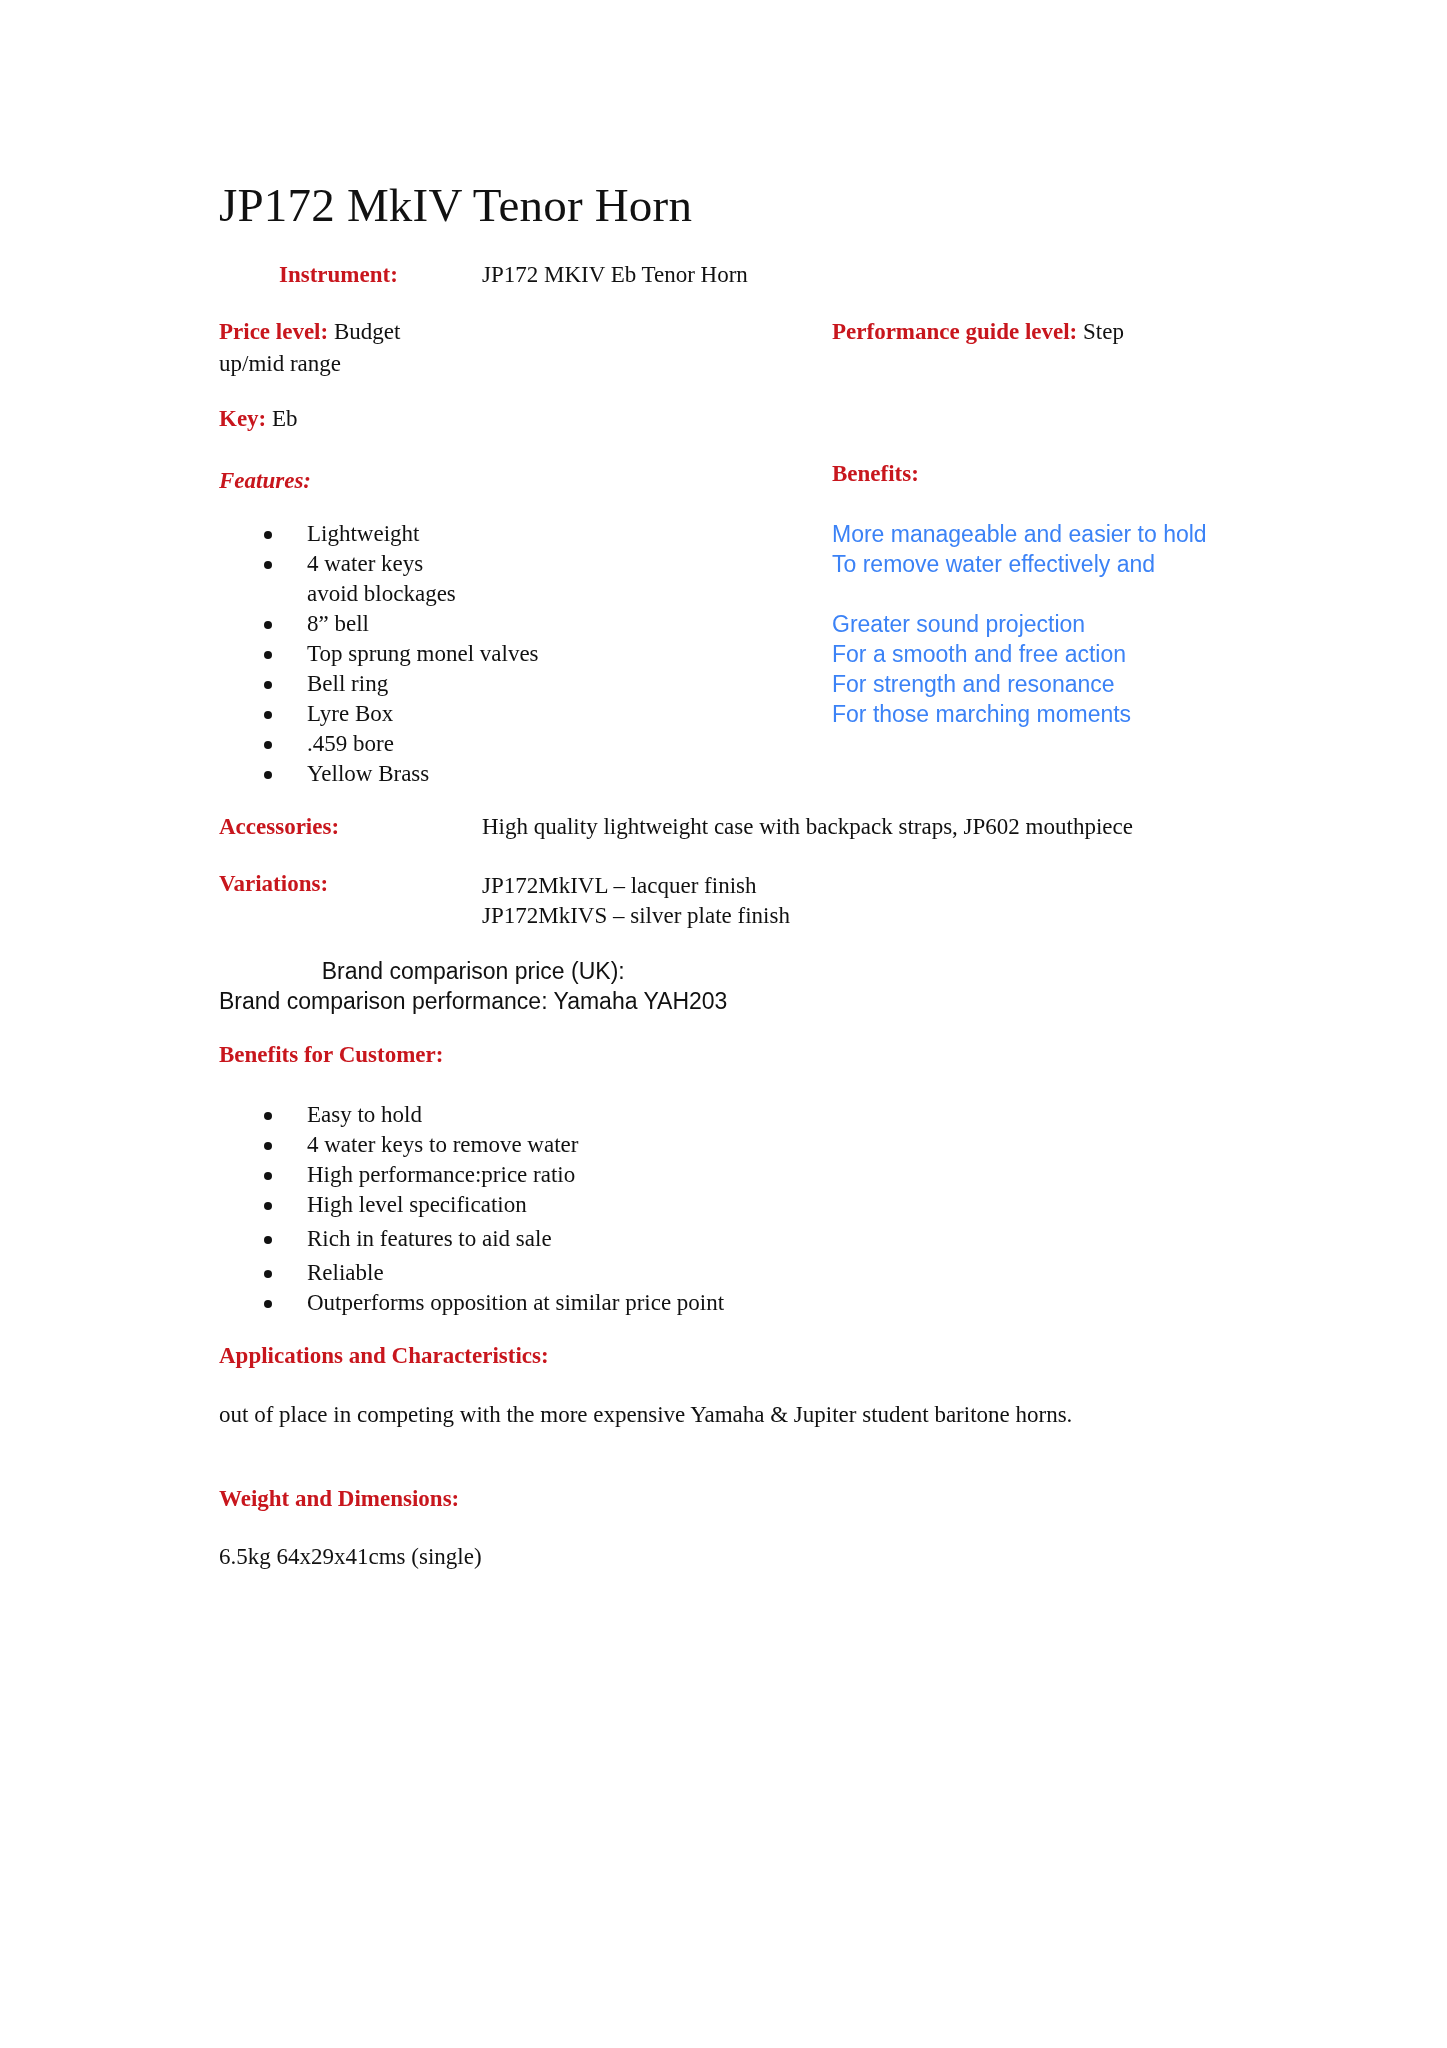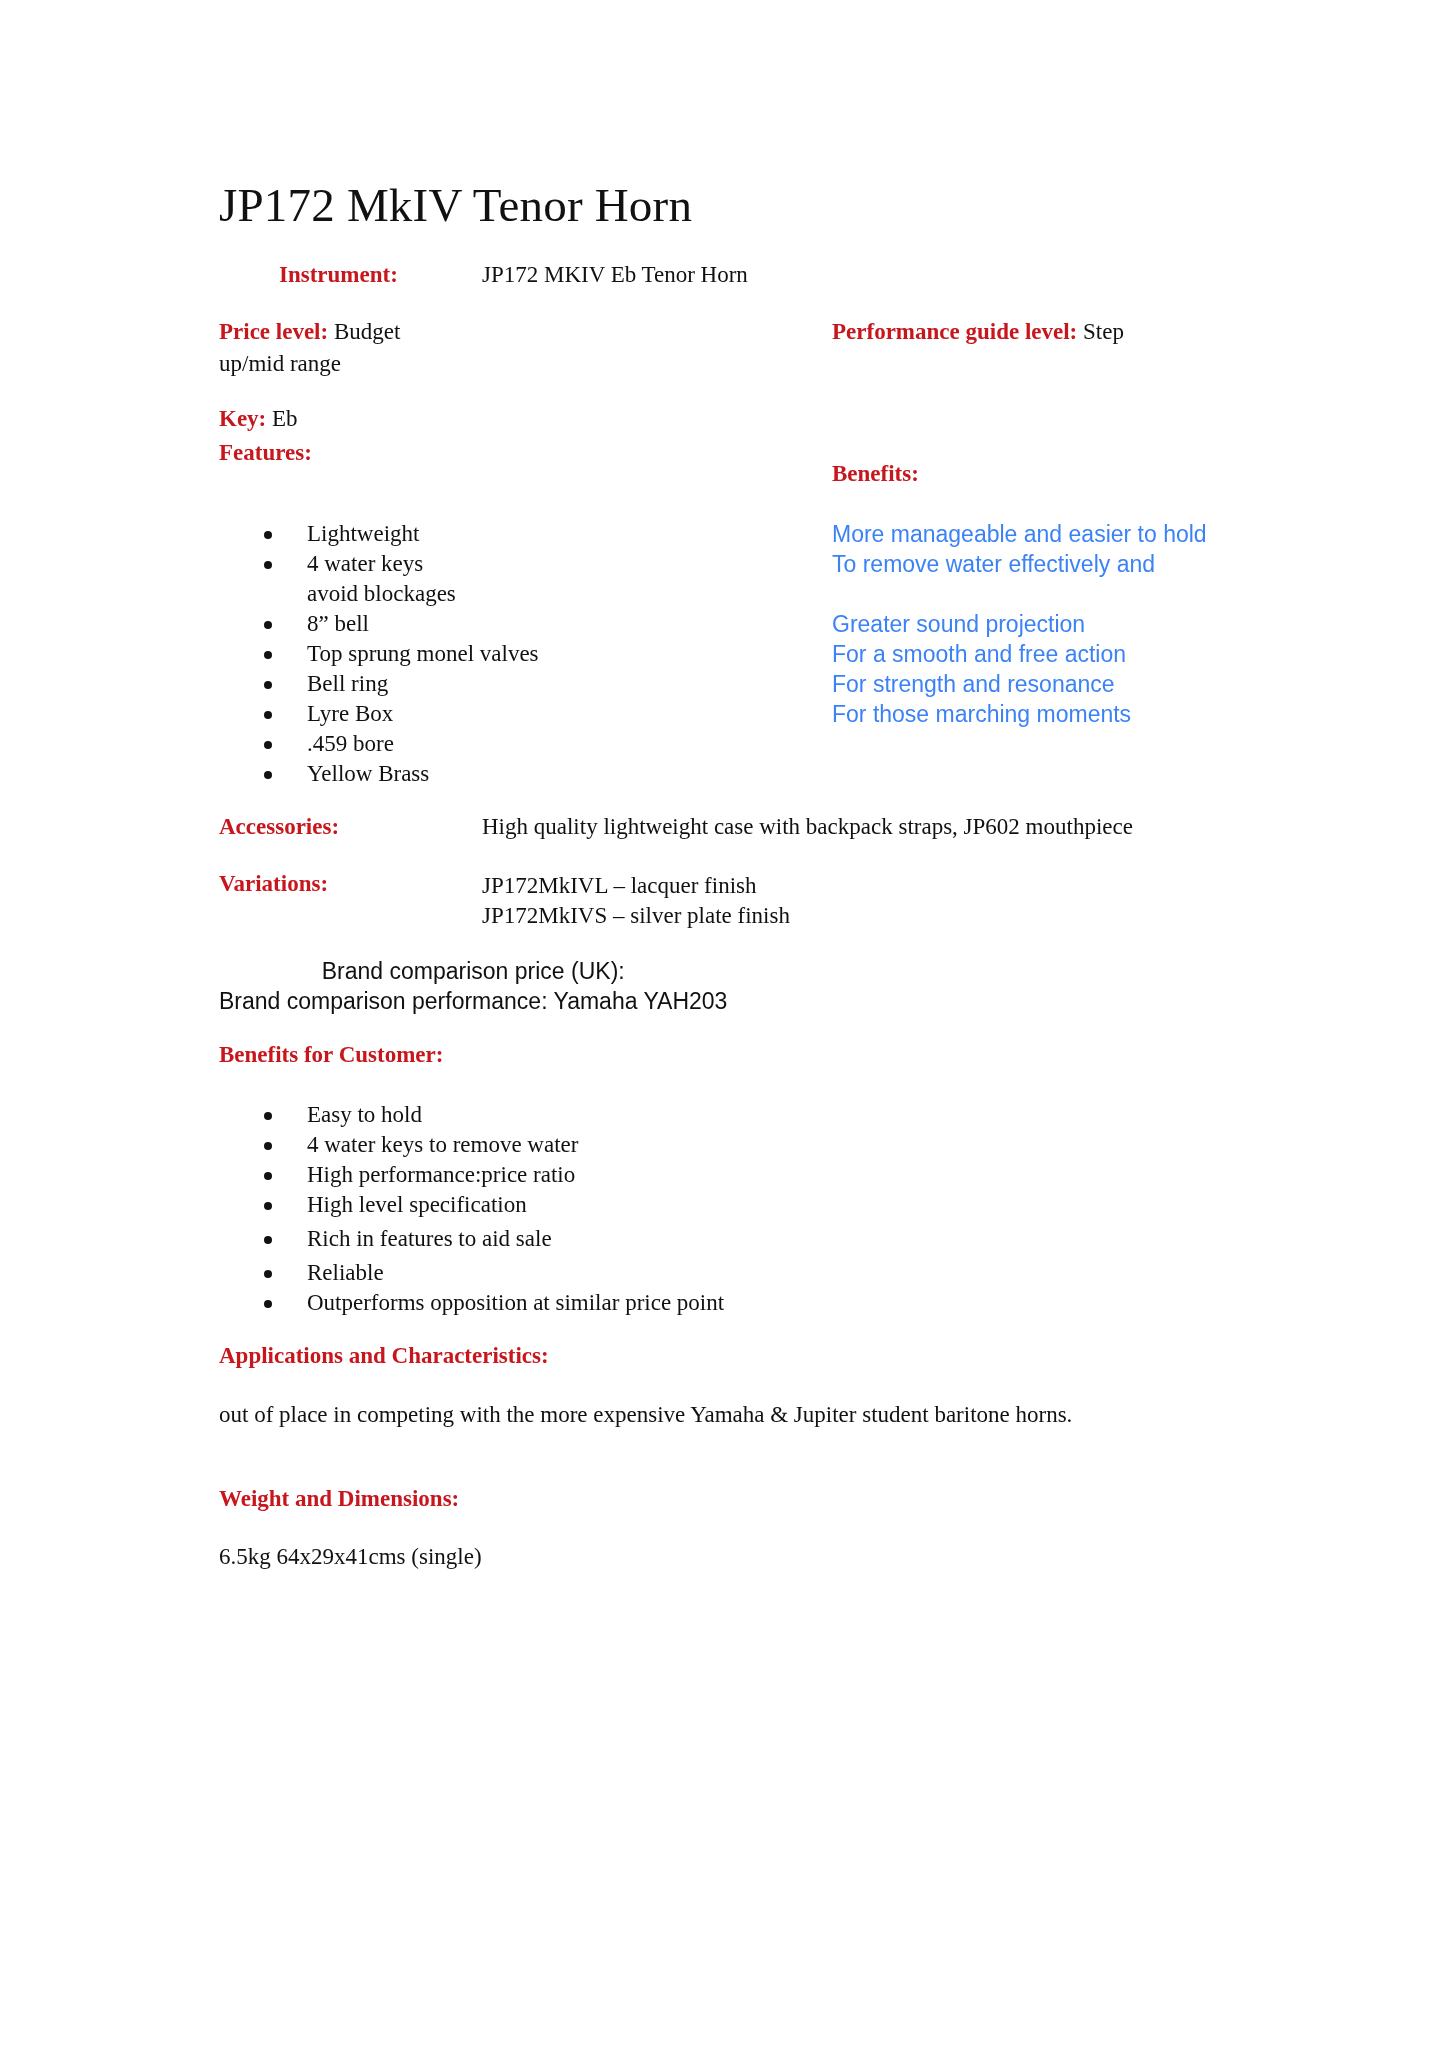--- a/index.html
+++ b/index.html
@@ -102,7 +102,7 @@
     <span class="label">Key:</span><span class="body-text"> Eb</span>
   </div>
 
-  <div class="abs label" style="left:219px; top:440px;">Features:</div>
+  <div class="abs label" style="left:219px; top:468px;font-style:italic;">Features:</div>
   <div class="abs label" style="left:832px; top:461px;">Benefits:</div>
 
   <div class="abs" style="left:219px; top:519px; width:520px;">

